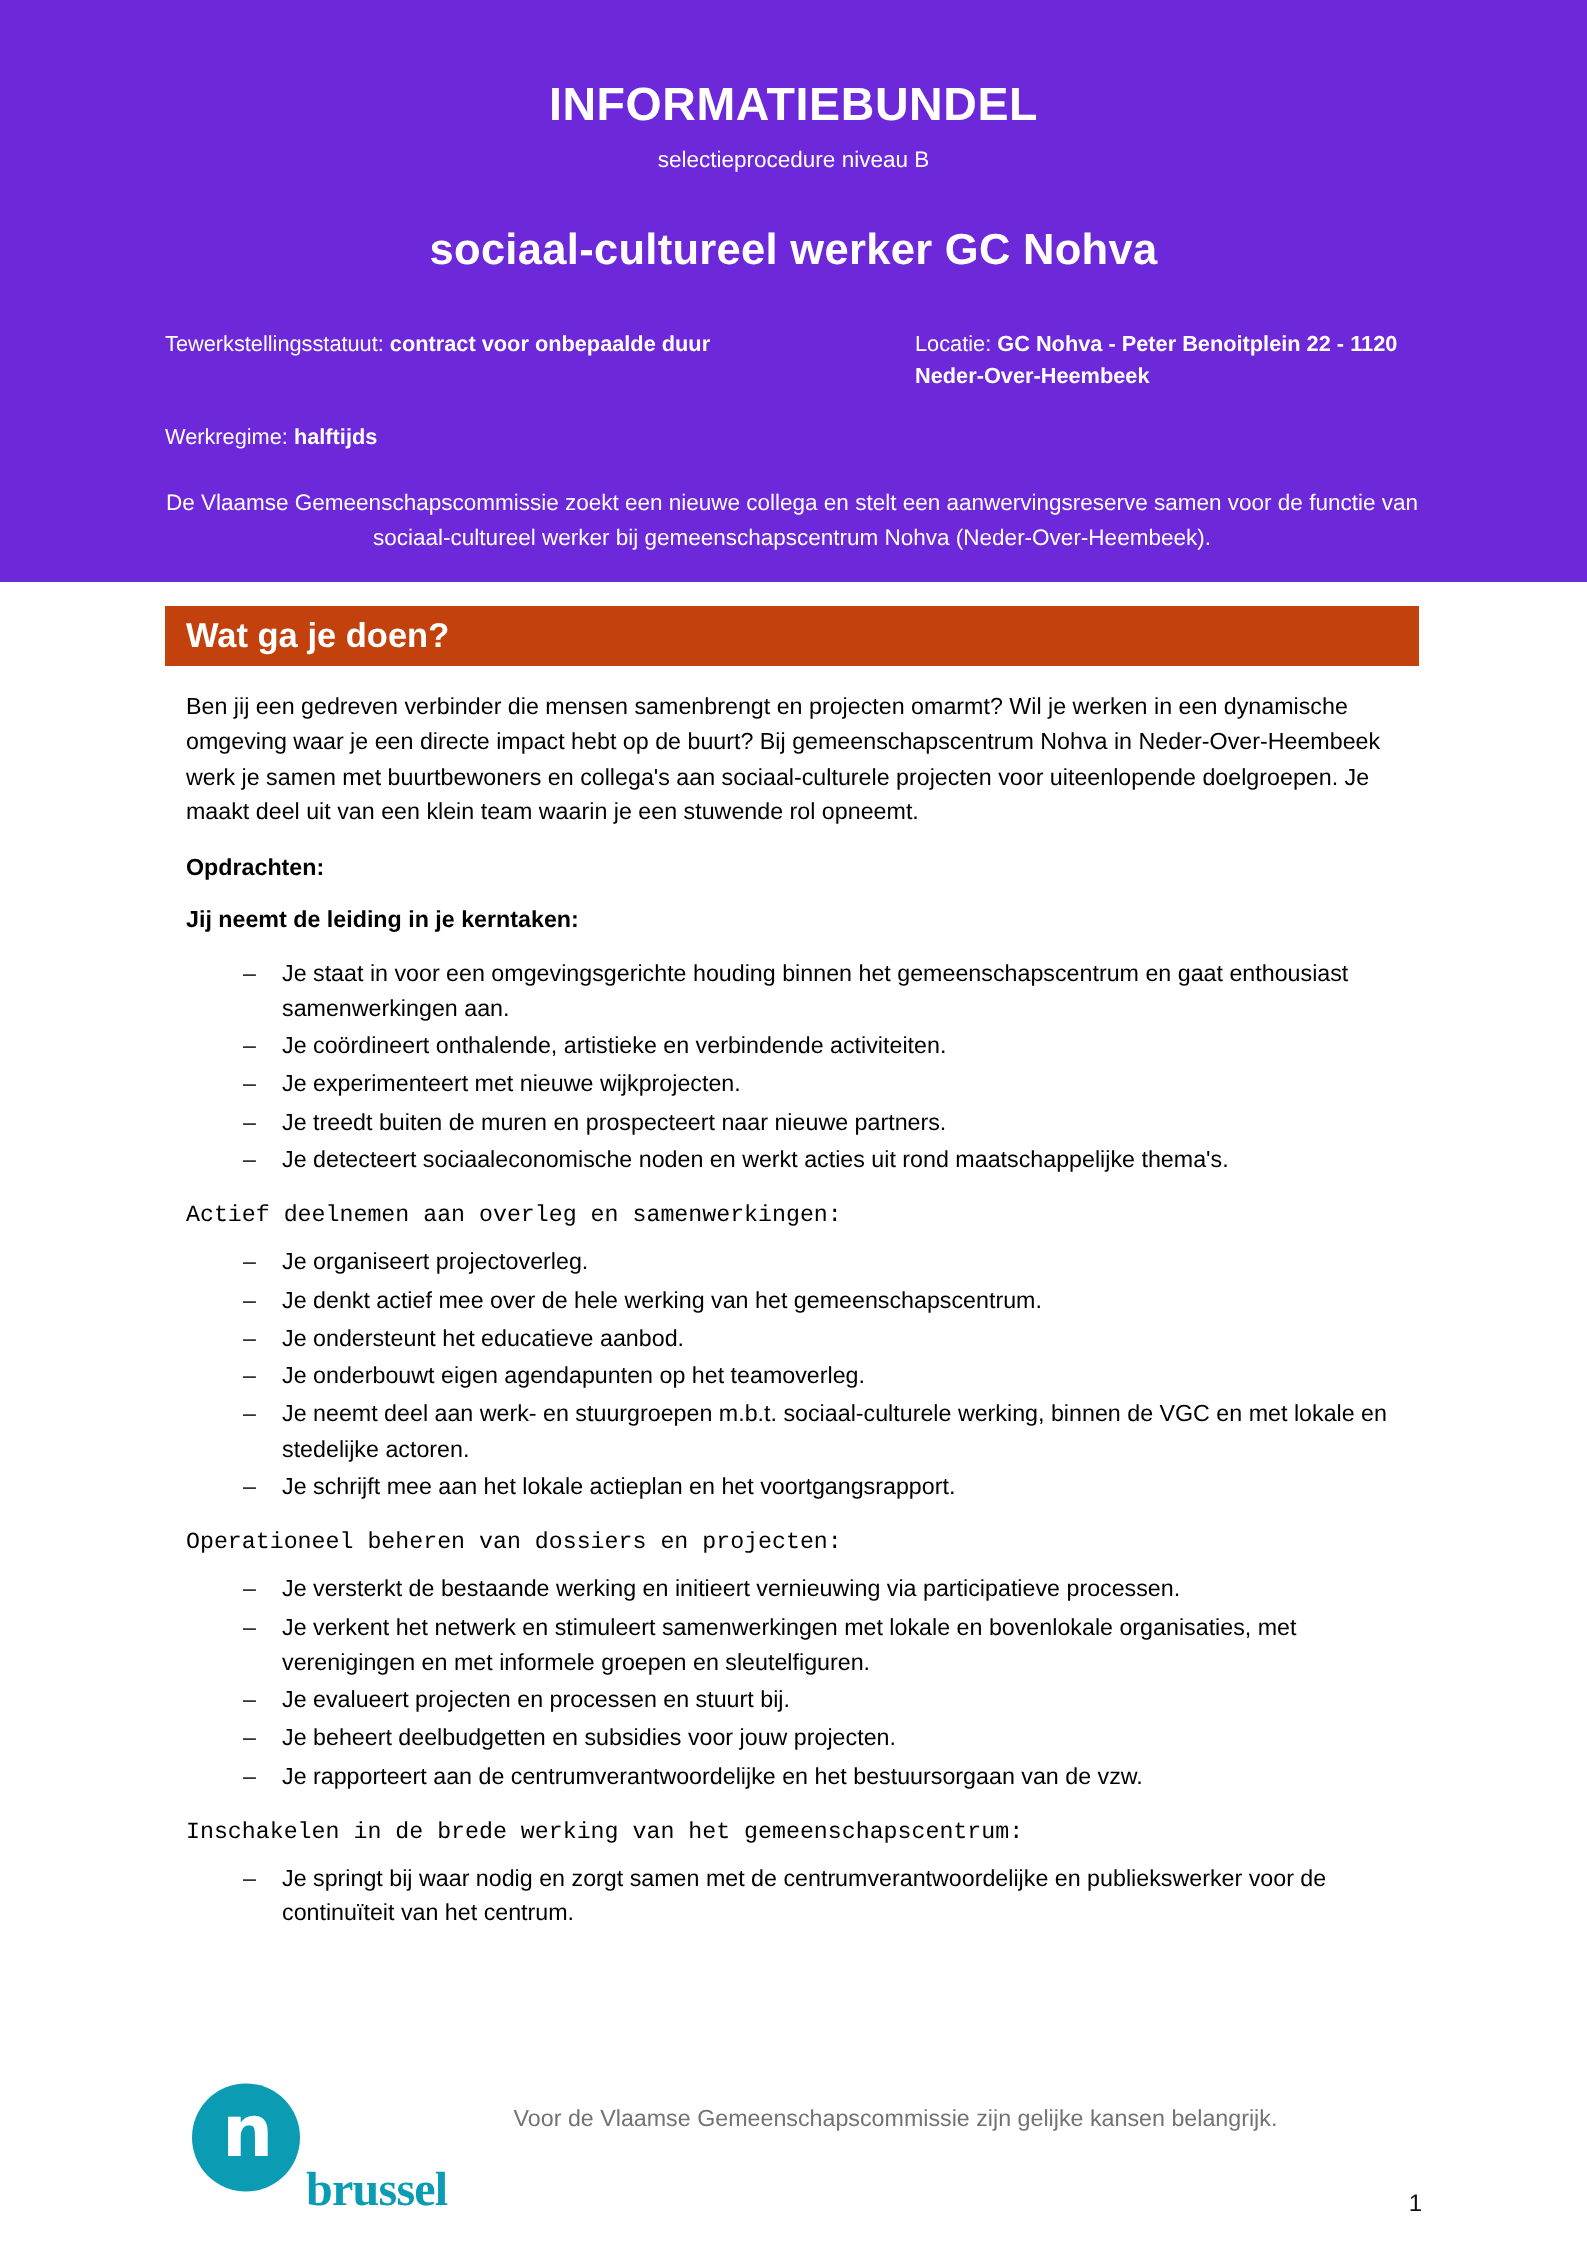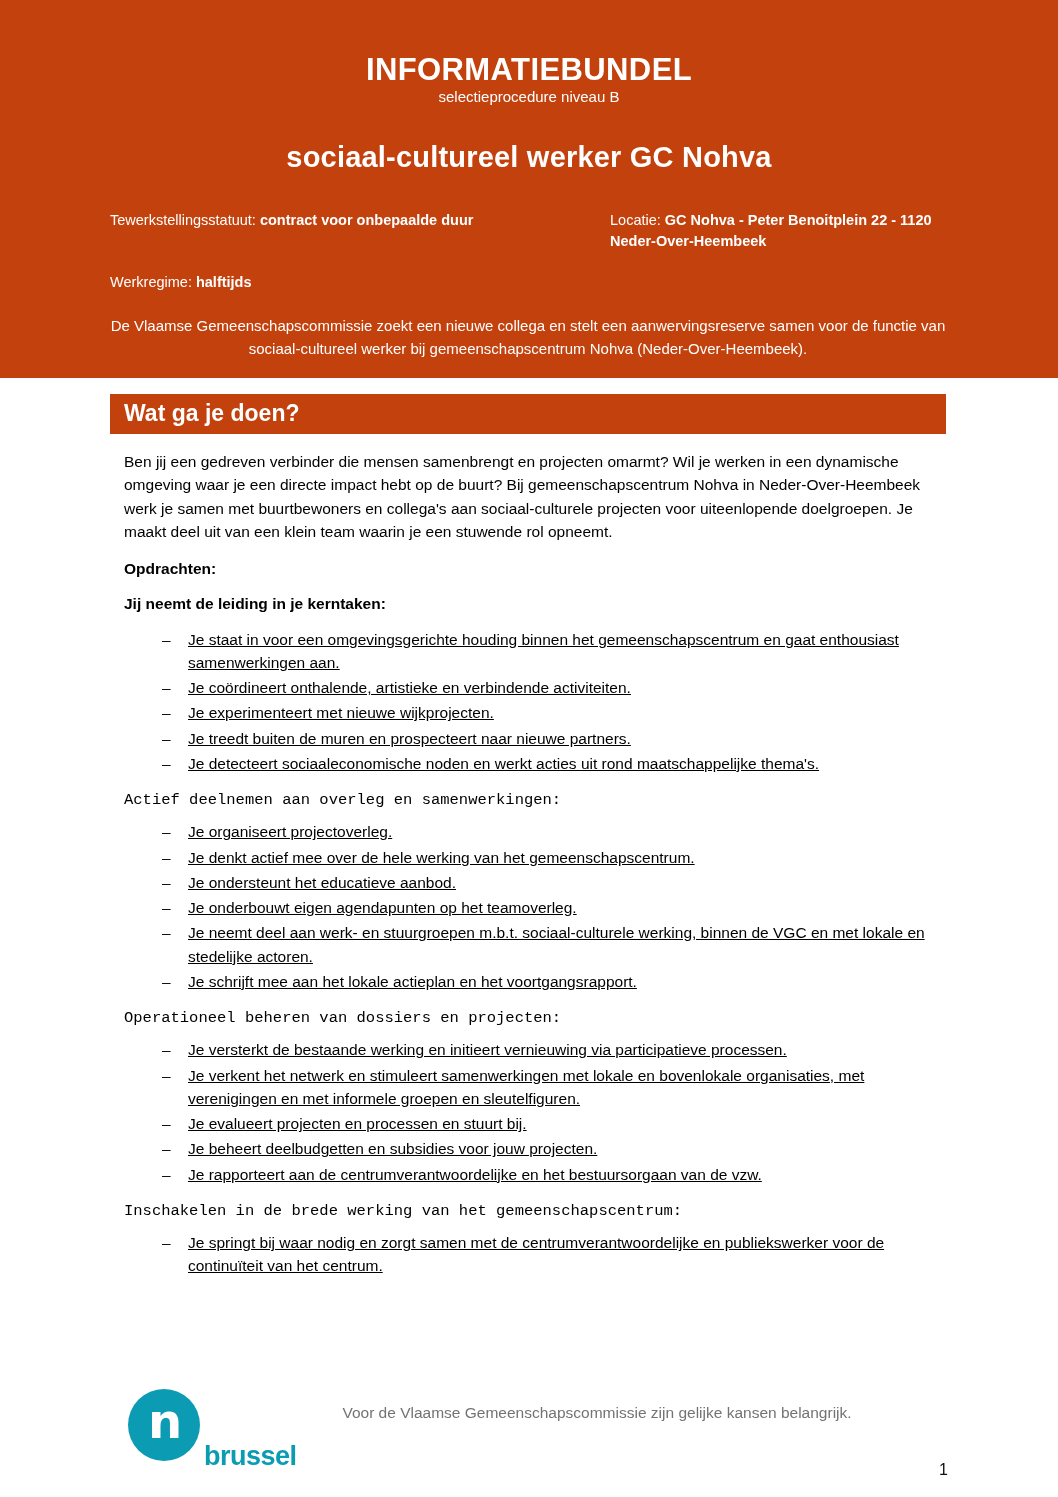--- a/index.html
+++ b/index.html
@@ -18,7 +18,7 @@
 
   
   .header {
-    background: #c2410c;
+    background: #6d28d9;
     color: #ffffff;
     padding: 52px 0 18px 0;
     position: relative;

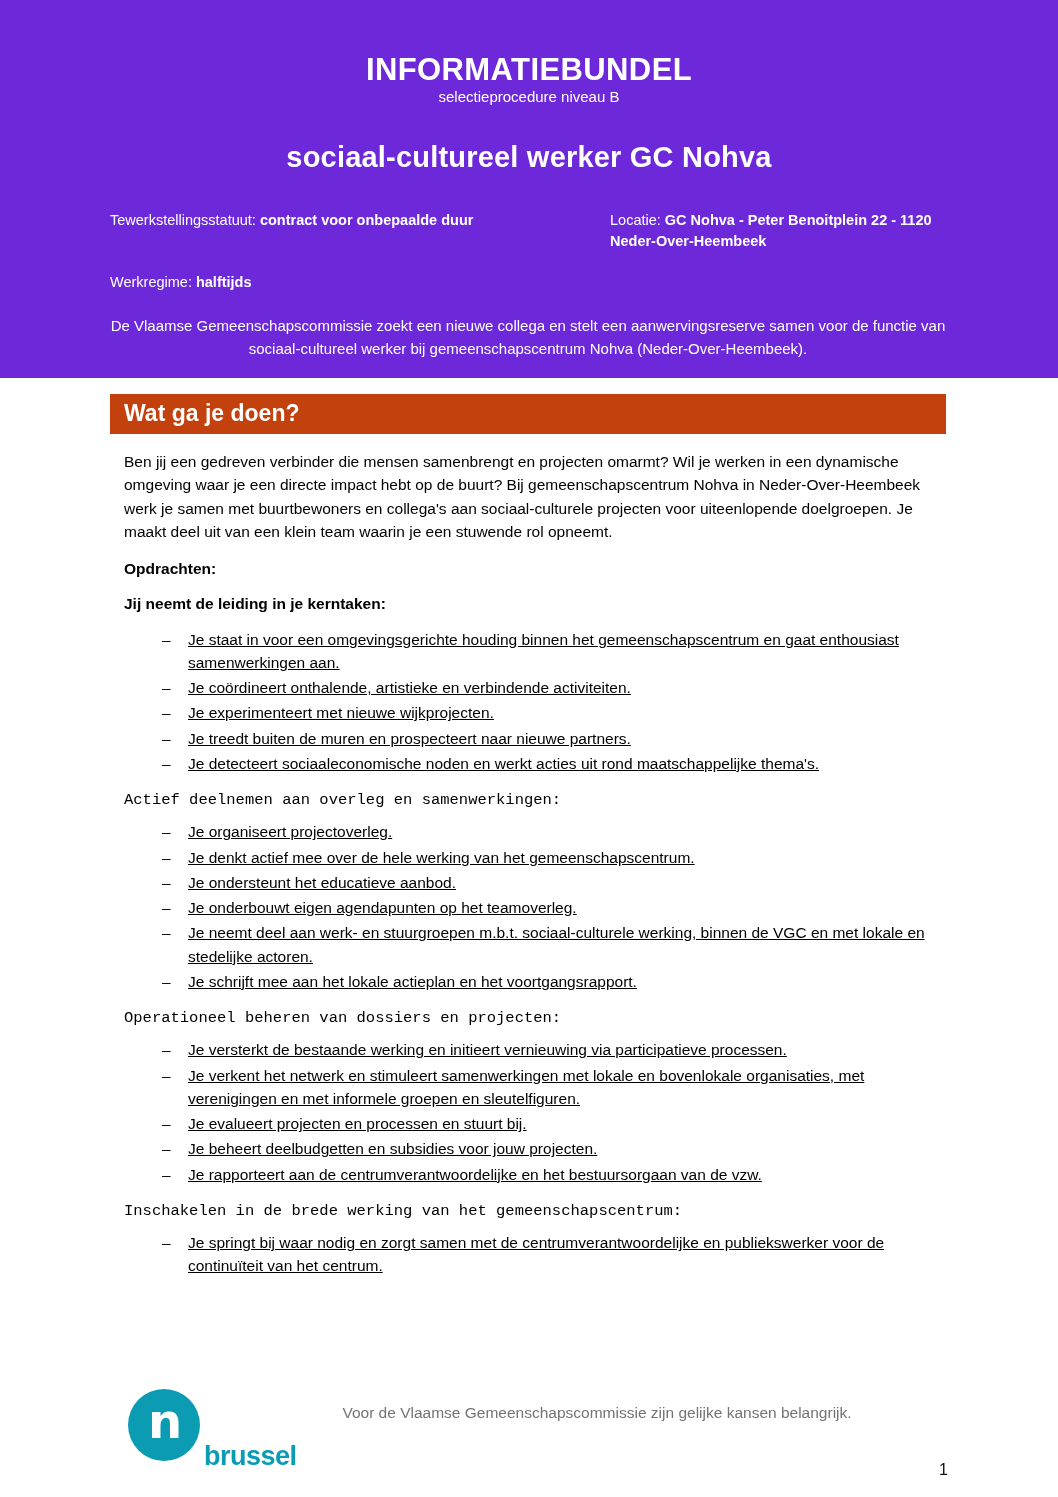--- a/index.html
+++ b/index.html
@@ -32,6 +32,7 @@
   .header-subtitle {
     text-align: center;
     font-size: 15px;
+    margin-top: 10px;
     font-weight: normal;
   }
   .header-job {

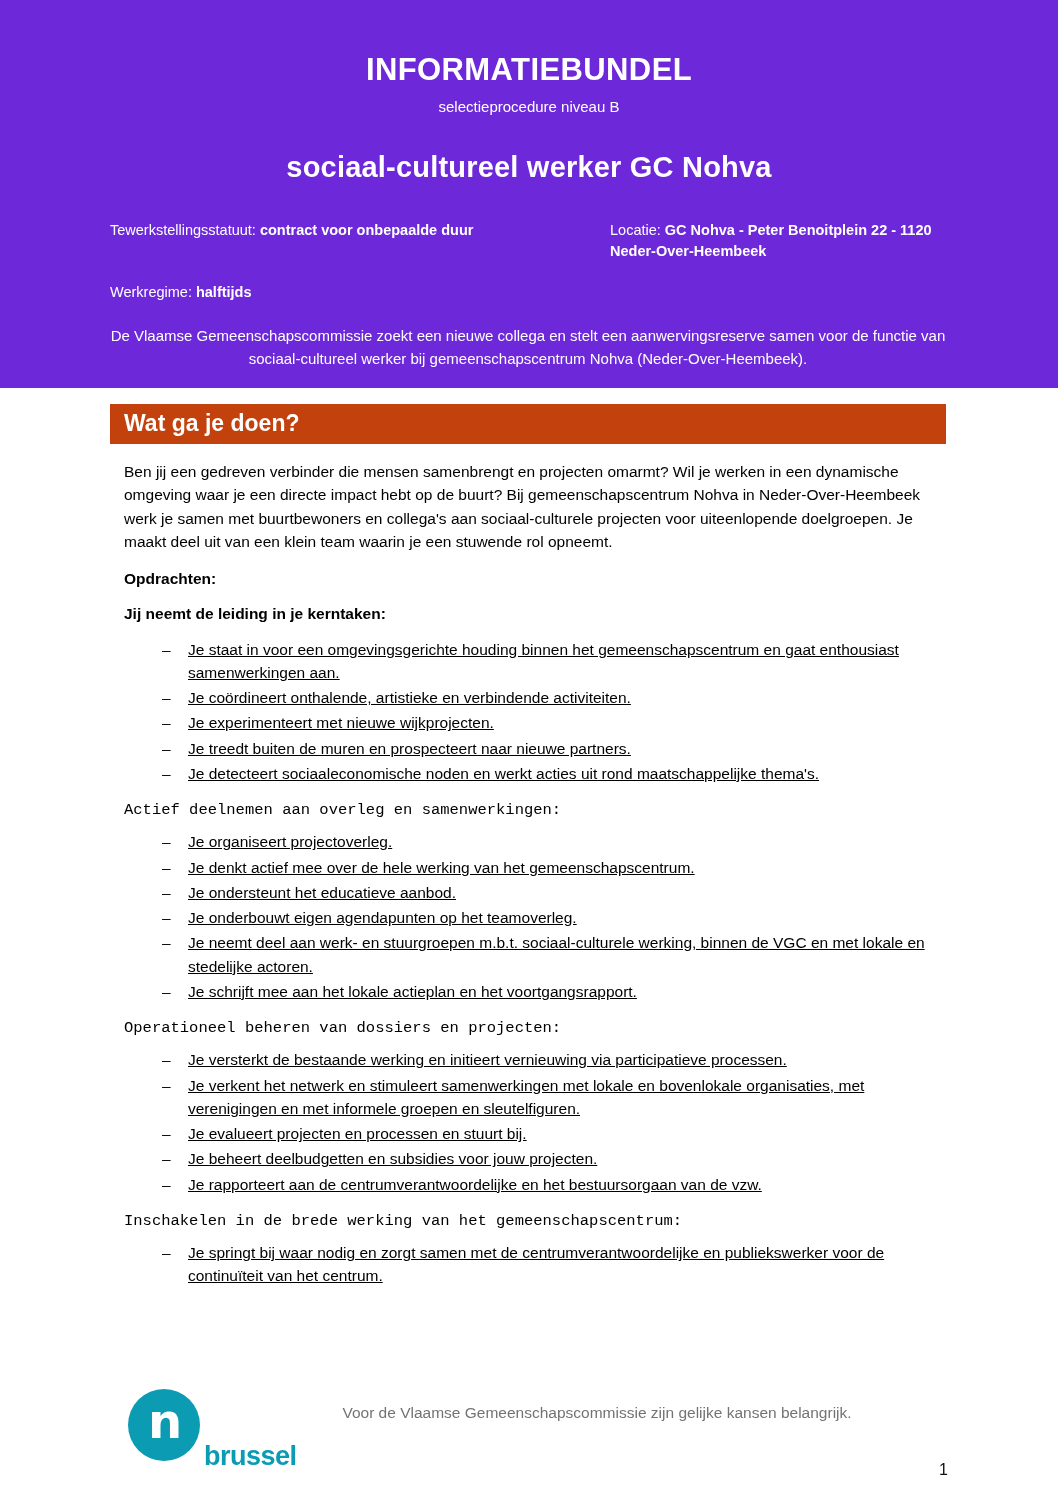--- a/index.html
+++ b/index.html
@@ -114,7 +114,6 @@
     position: relative;
     padding-left: 26px;
     margin-bottom: 2px;
-    text-decoration: underline;
   }
   ul.dash-list li::before {
     content: "–";

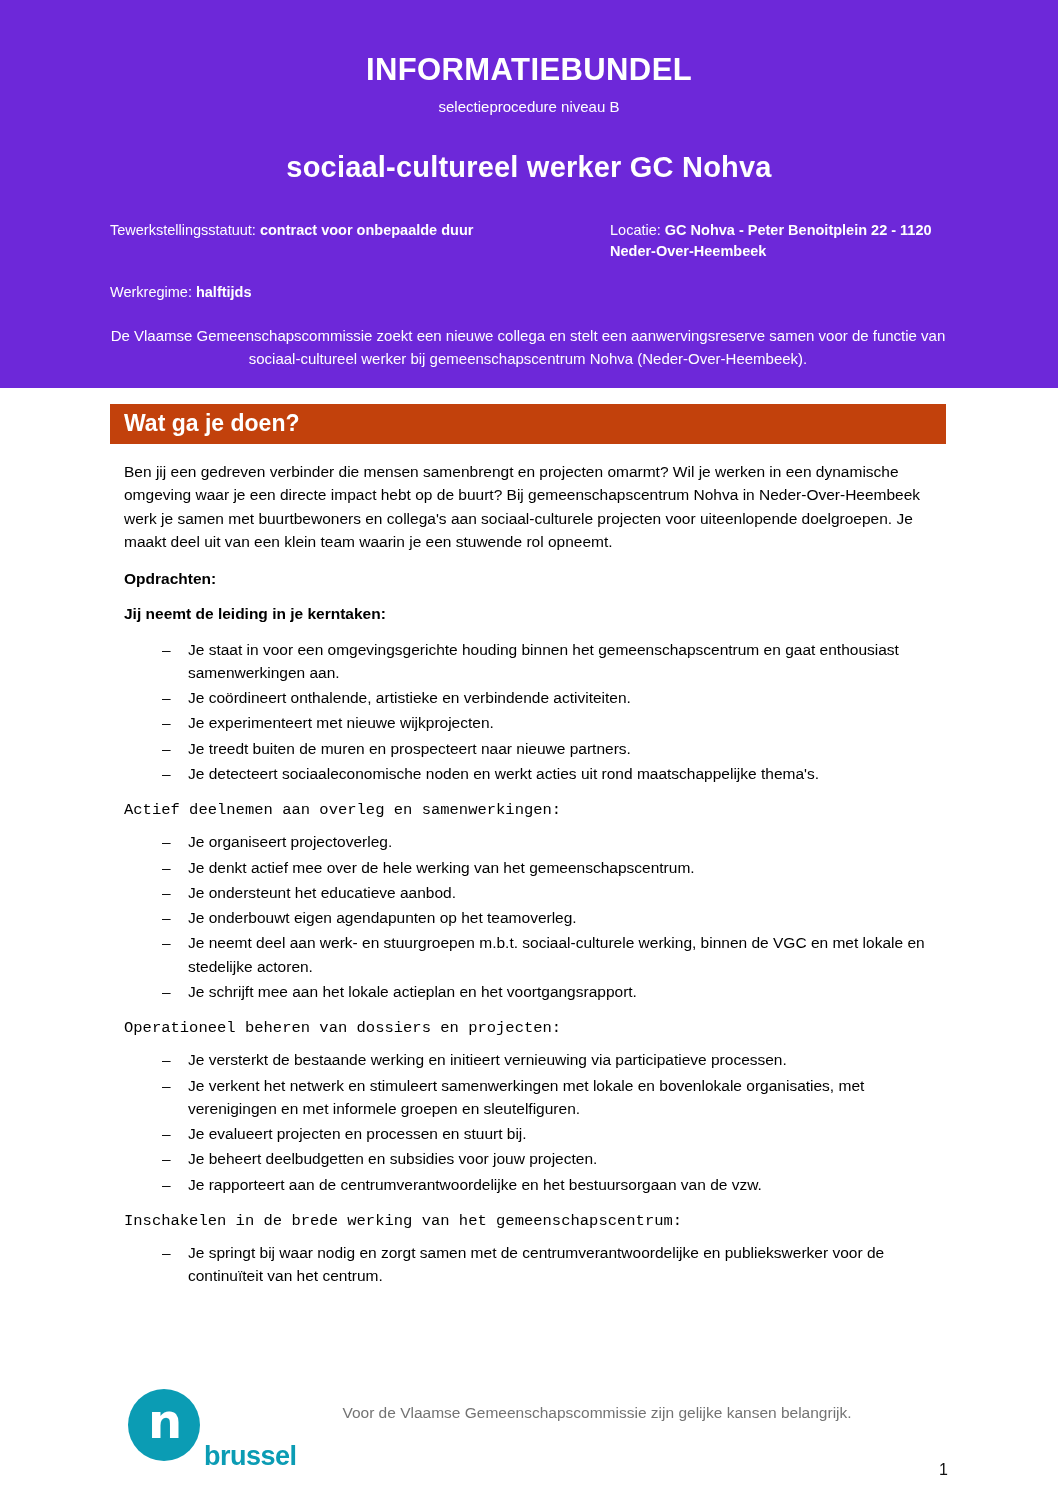--- a/index.html
+++ b/index.html
@@ -171,10 +171,11 @@
     position: absolute;
     left: 76px;
     top: 52px;
-    font-size: 27px;
+    font-size: 32px;
     font-weight: bold;
     color: #0b9cb4;
     letter-spacing: -0.5px;
+    font-family: Liberation Serif, serif;
   }
   .page-number {
     position: absolute;

